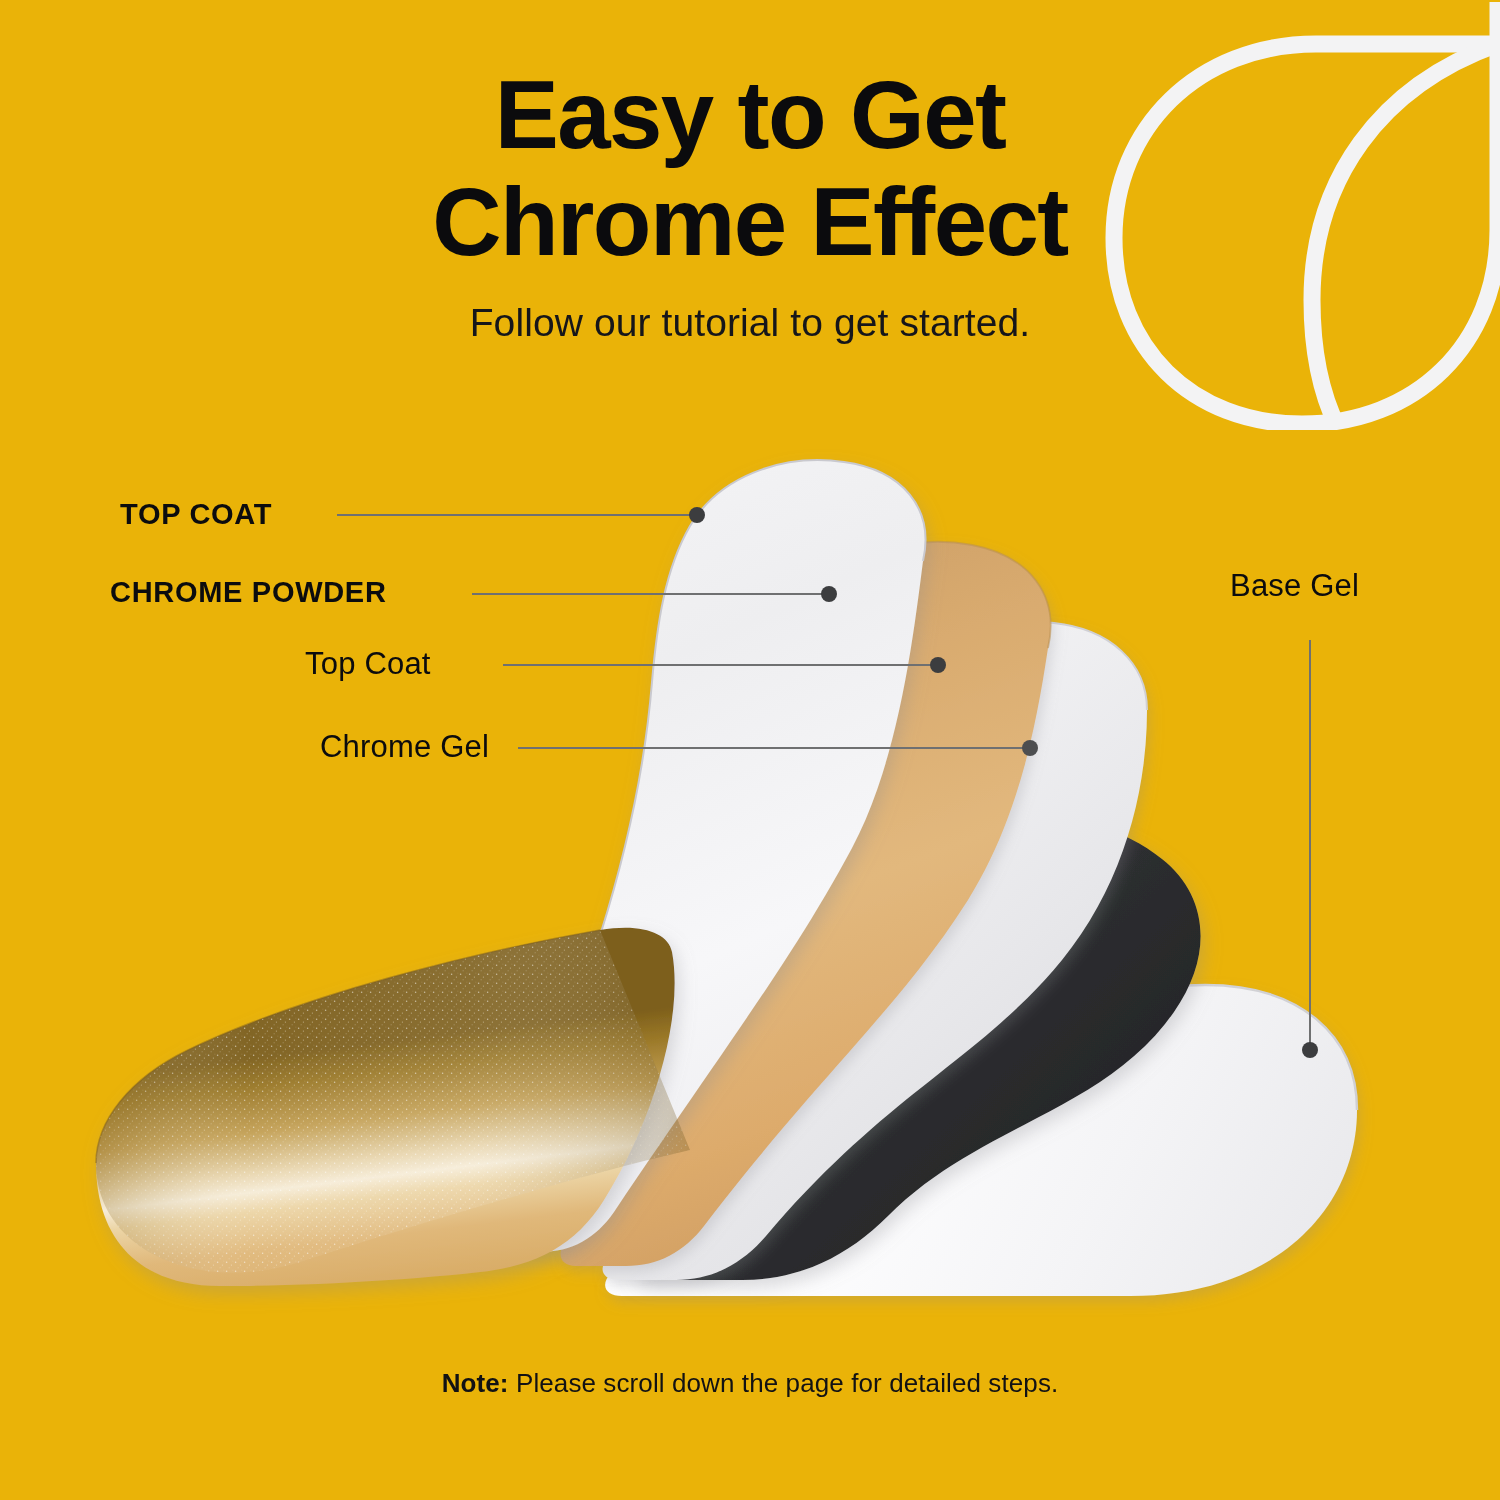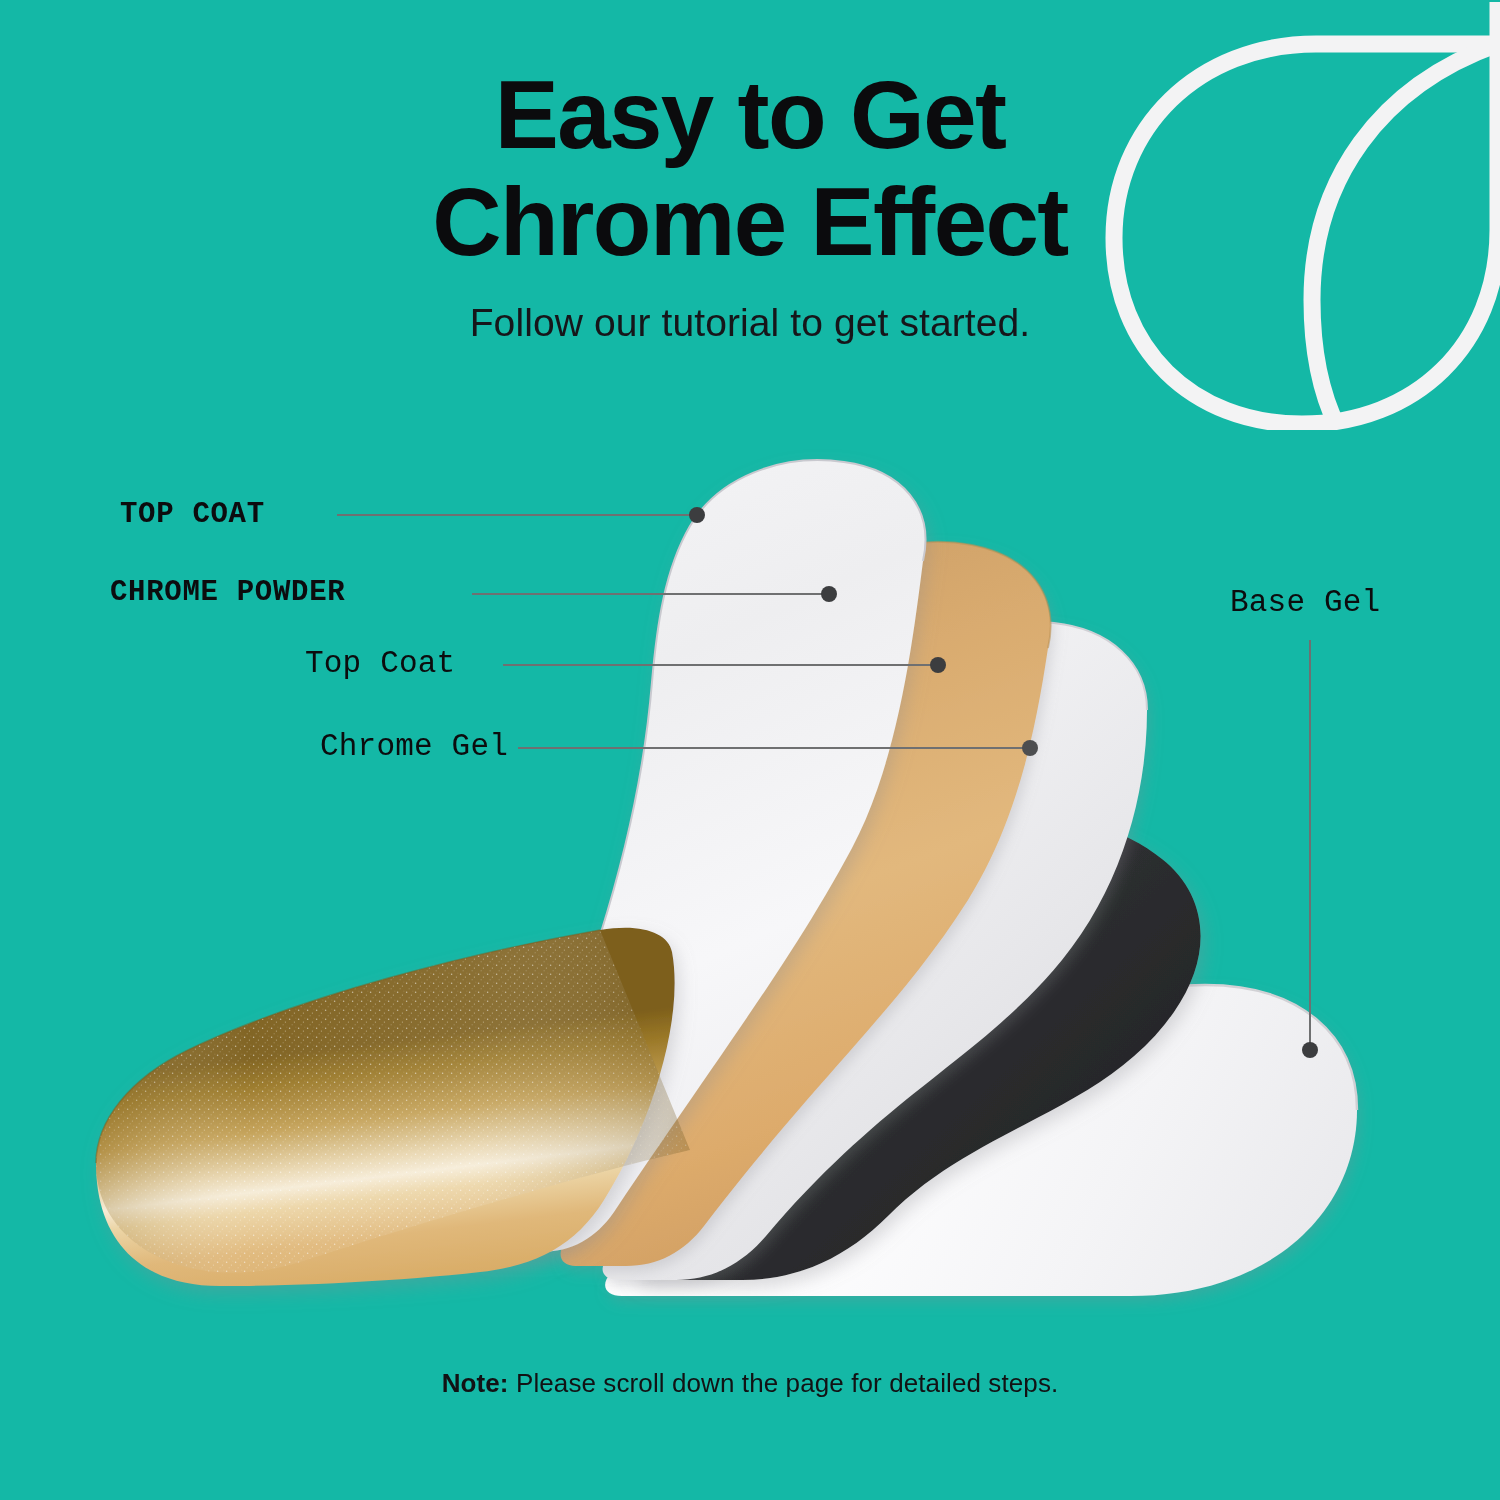--- a/index.html
+++ b/index.html
@@ -11,7 +11,7 @@
     position: relative;
     width: 1500px;
     height: 1500px;
-    background: #14b8a6;
+    background: #eab308;
     overflow: hidden;
     font-family: "Liberation Sans", sans-serif;
     -webkit-font-smoothing: antialiased;

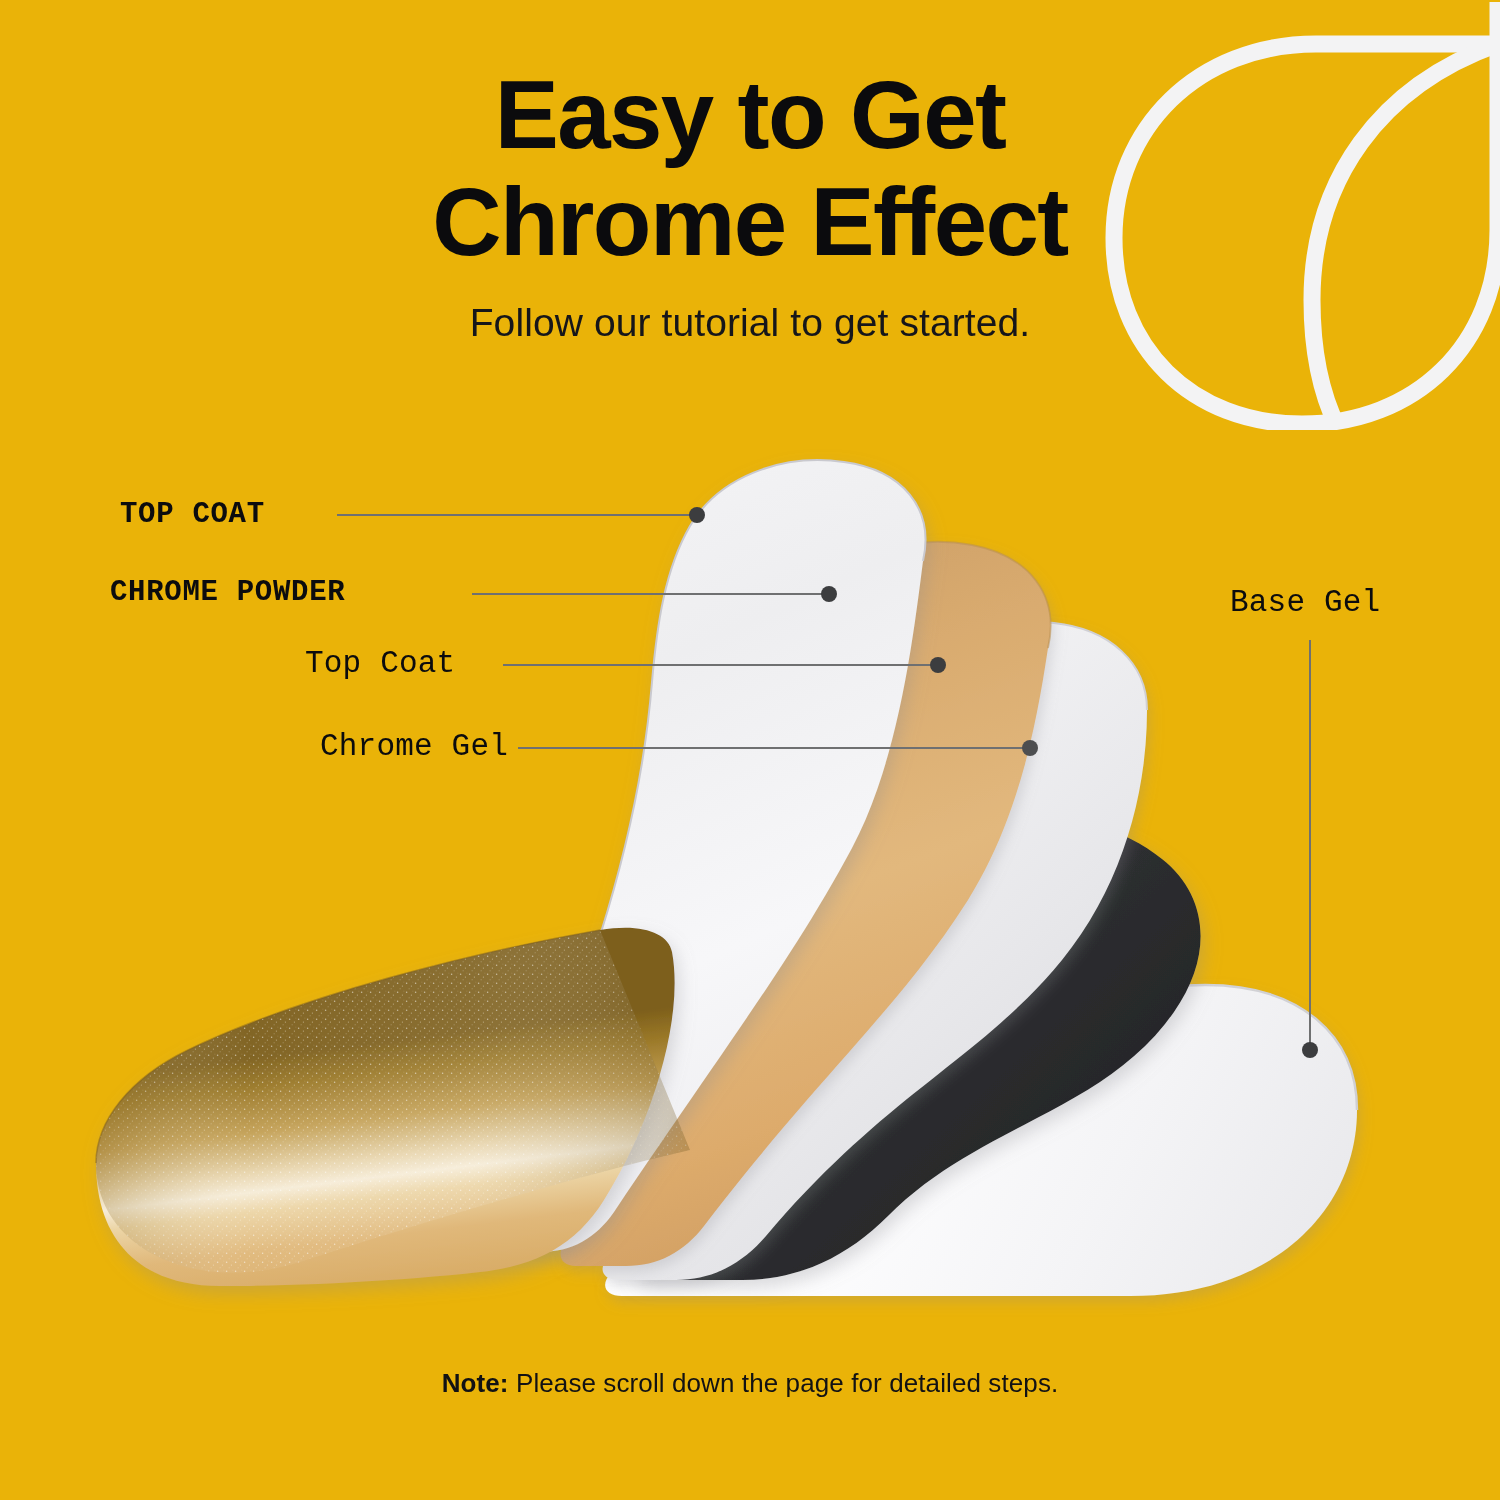--- a/index.html
+++ b/index.html
@@ -66,7 +66,6 @@
     position: absolute;
     color: #0c0c0e;
     white-space: nowrap;
-    font-family: Liberation Mono, monospace;
   }
   .callout.bold {
     font-weight: 700;

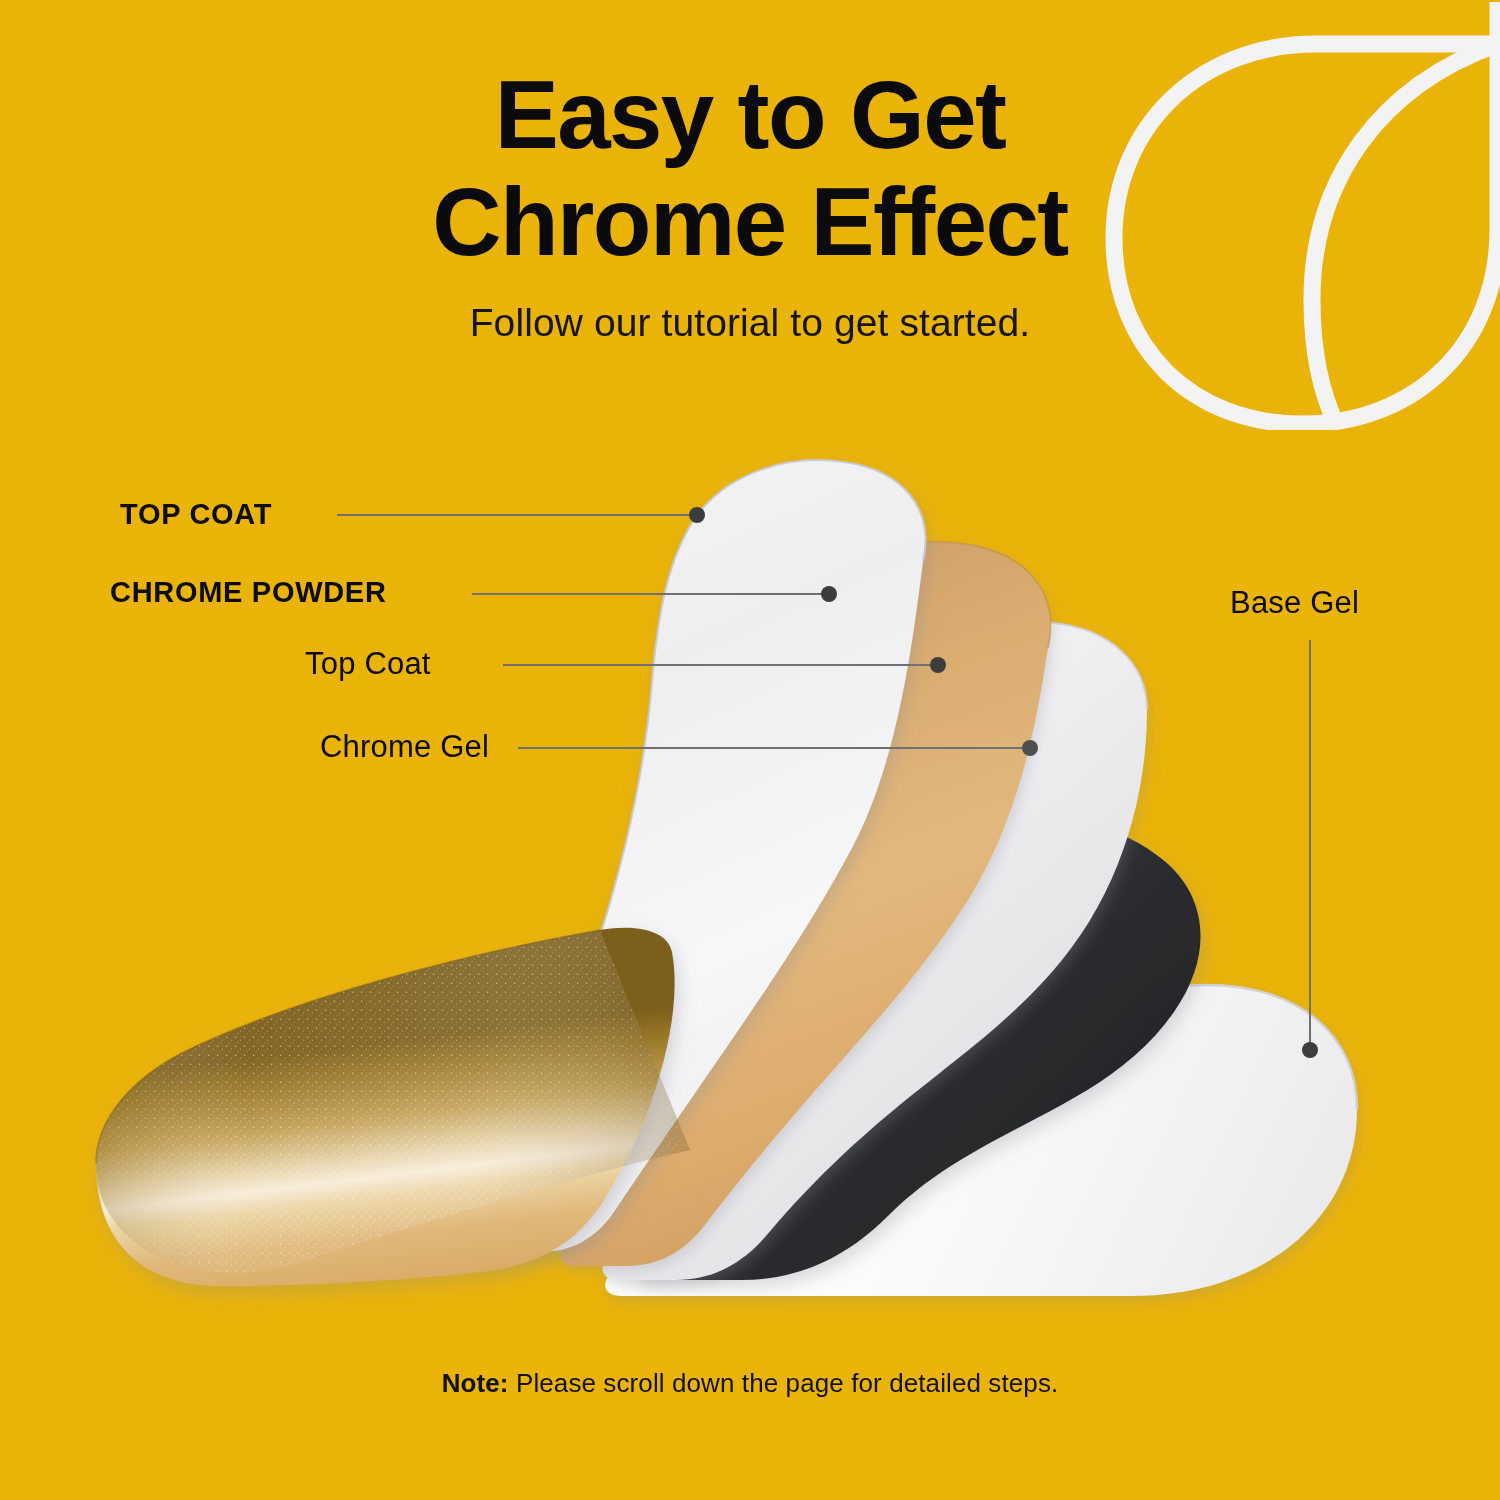--- a/index.html
+++ b/index.html
@@ -81,7 +81,7 @@
   #lbl-chrome-powder    { left: 110px;  top: 576px; }
   #lbl-top-coat-lower   { left: 305px;  top: 646px; }
   #lbl-color-gel        { left: 320px;  top: 729px; }
-  #lbl-base-gel         { left: 1230px; top: 585px; }
+  #lbl-base-gel         { left: 1230px; top: 568px; }
 
   
   #leaders {

